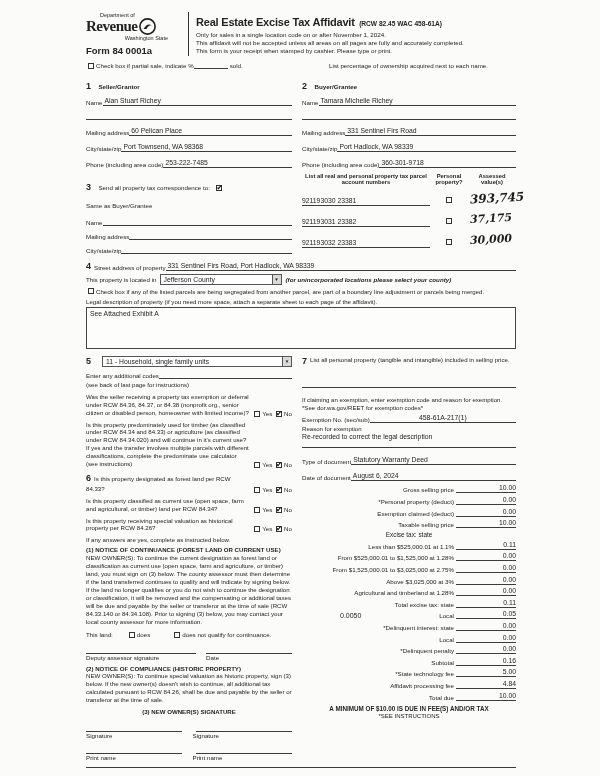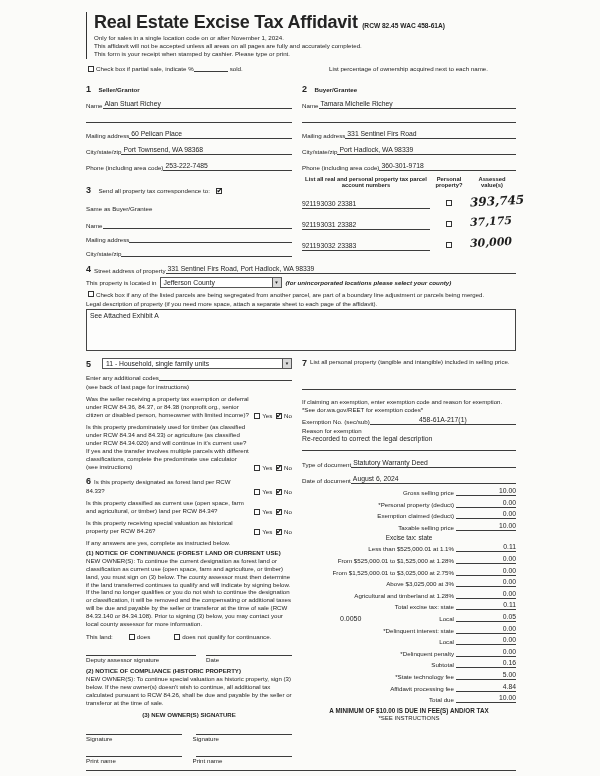--- a/index.html
+++ b/index.html
@@ -70,6 +70,18 @@
 <div class="page">
 
   <div class="hdr">
+    <div class="logo-block">
+      <div class="agency-top">Department of</div>
+      <div class="agency-row">
+        <span class="agency">Revenue</span>
+        <svg width="17" height="17" viewBox="0 0 17 17" style="margin-left:1px;">
+          <circle cx="8.5" cy="8.5" r="7.6" fill="none" stroke="#222" stroke-width="1.6"></circle>
+          <path d="M4.5 11 Q8.5 4.5 13 7.5 Q10 6.5 7.5 11 Z" fill="#222"></path>
+        </svg>
+      </div>
+      <div class="agency-sub">Washington State</div>
+      <div class="form-no">Form 84 0001a</div>
+    </div>
     <div class="title-block">
       <div>
         <span class="title">Real Estate Excise Tax Affidavit</span>

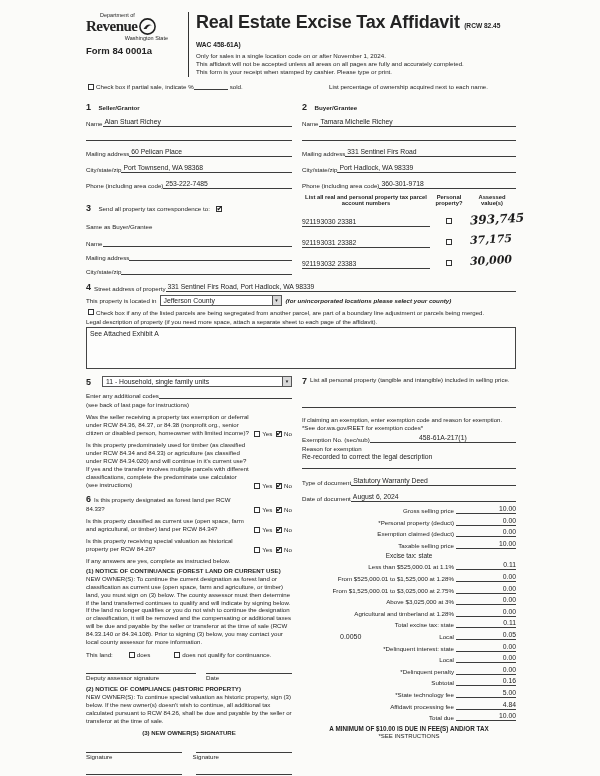--- a/index.html
+++ b/index.html
@@ -18,7 +18,7 @@
   .agency-sub { font-size:5.5px; text-align:right; padding-right:14px; }
   .form-no { font-size:9.5px; font-weight:bold; margin-top:4px; }
   .title-block { border-left:1.6px solid #333; padding-left:7px; flex:1; }
-  .title { font-size:18px; font-weight:bold; letter-spacing:-0.2px; }
+  .title { font-size:11px; font-weight:bold; letter-spacing:-0.2px; }
   .title-suffix { font-size:6.6px; font-weight:bold; }
   .note { font-size:6.2px; line-height:1.32; }
   .partial-row { display:flex; align-items:flex-end; font-size:6.2px; margin-top:5px; }

